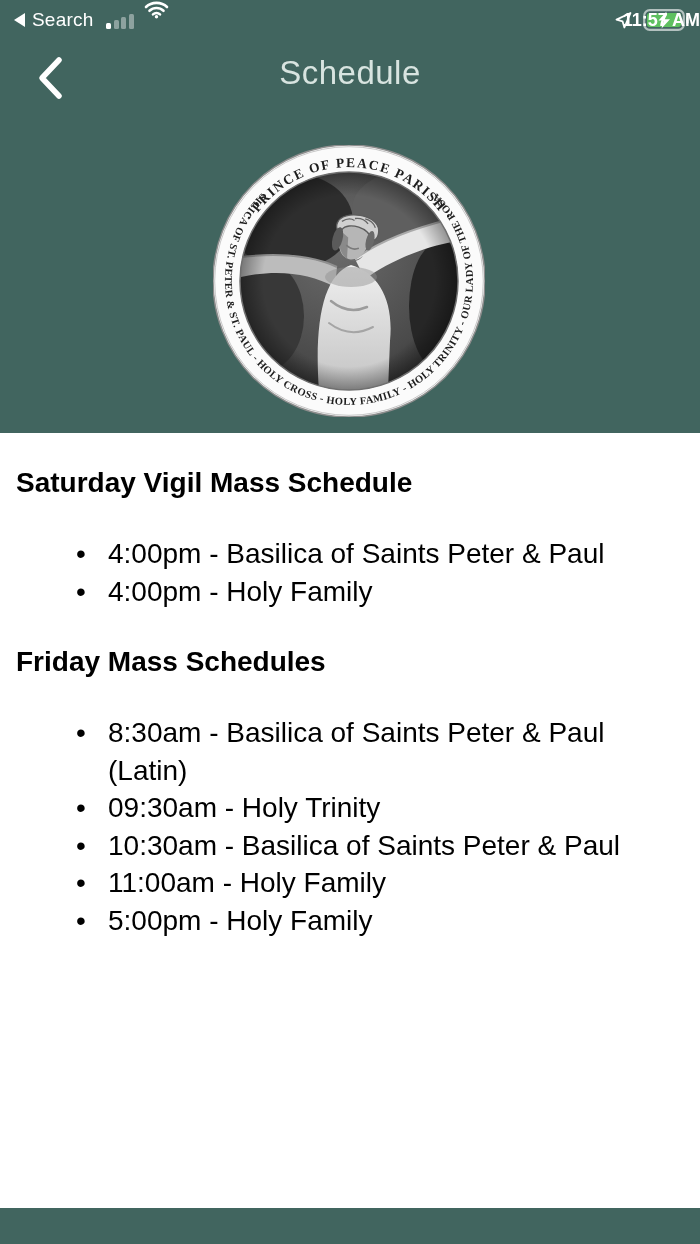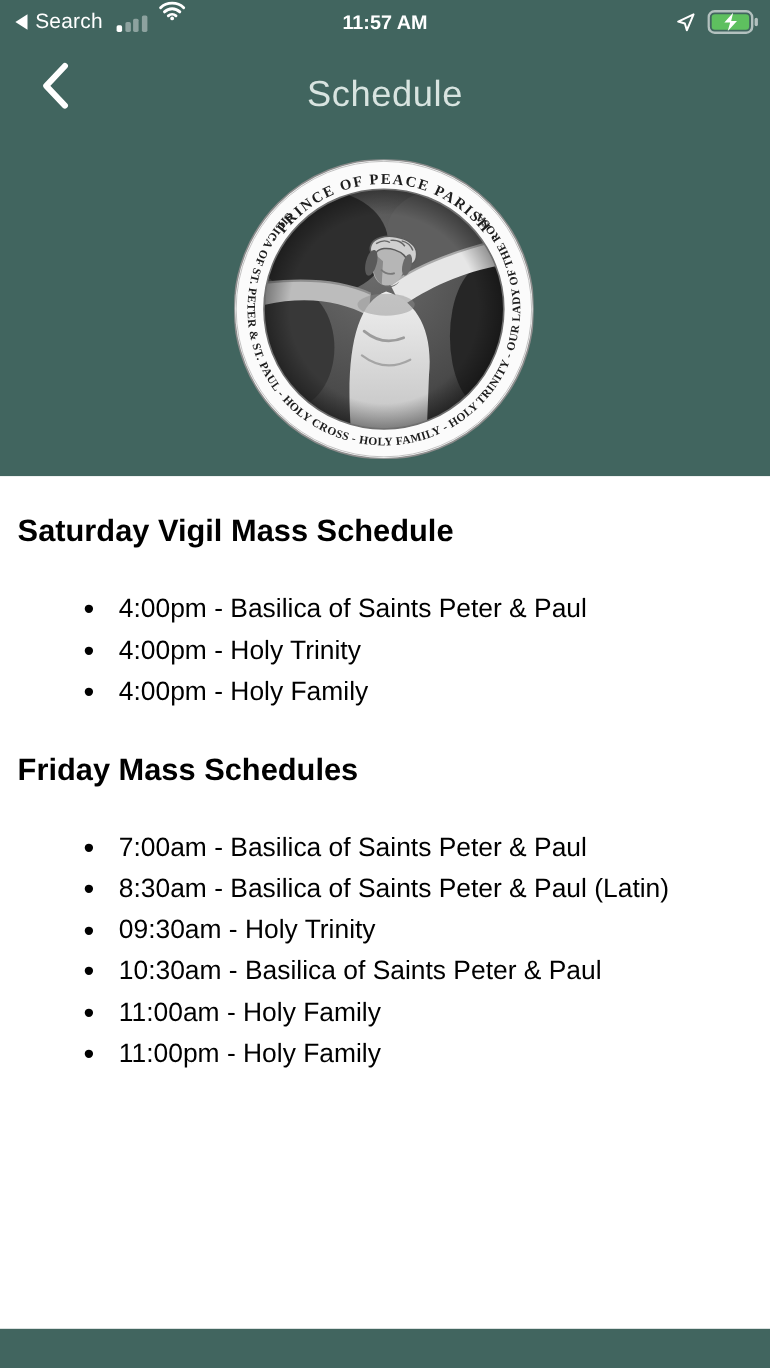--- a/index.html
+++ b/index.html
@@ -34,7 +34,7 @@
   .sb-bars i:nth-child(4){ height:15px; }
   .sb-time{
     position:absolute; left:0; right:0; top:0; height:40px;
-    text-align:center; font-size:18px; font-weight:700; line-height:40px;
+    text-align:right; font-size:18px; font-weight:700; line-height:40px;
     pointer-events:none;
   }
   .sb-right{ display:flex; align-items:center; gap:10px; }

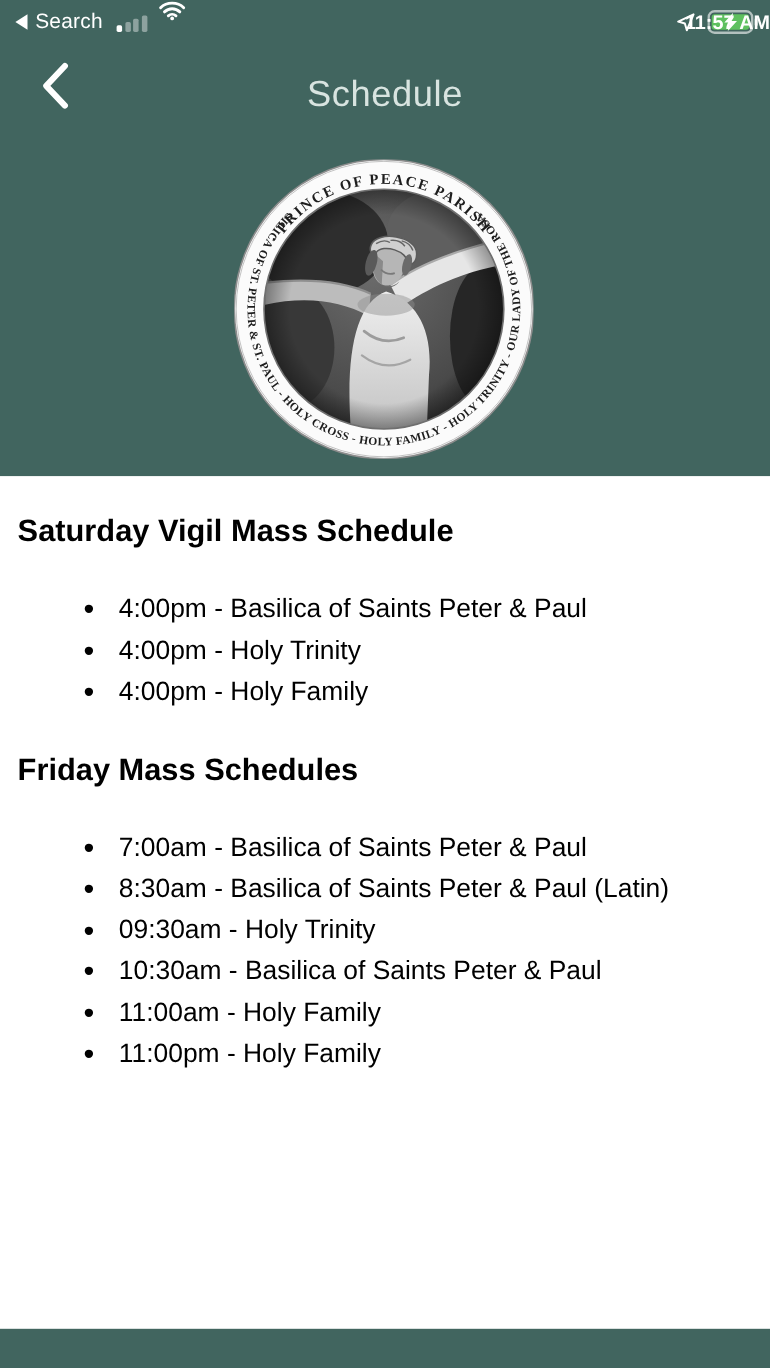--- a/index.html
+++ b/index.html
@@ -42,7 +42,7 @@
   .nav-bar{ position:relative; height:78px; }
   .nav-title{
     position:absolute; left:0; right:0; top:14px; text-align:center;
-    color:#D8E4E0; font-size:33px; font-weight:400; letter-spacing:.5px;margin-top:12px;
+    color:#D8E4E0; font-size:33px; font-weight:400; letter-spacing:.5px;
   }
   .back-btn{
     position:absolute; left:24px; top:8px; width:52px; height:62px;

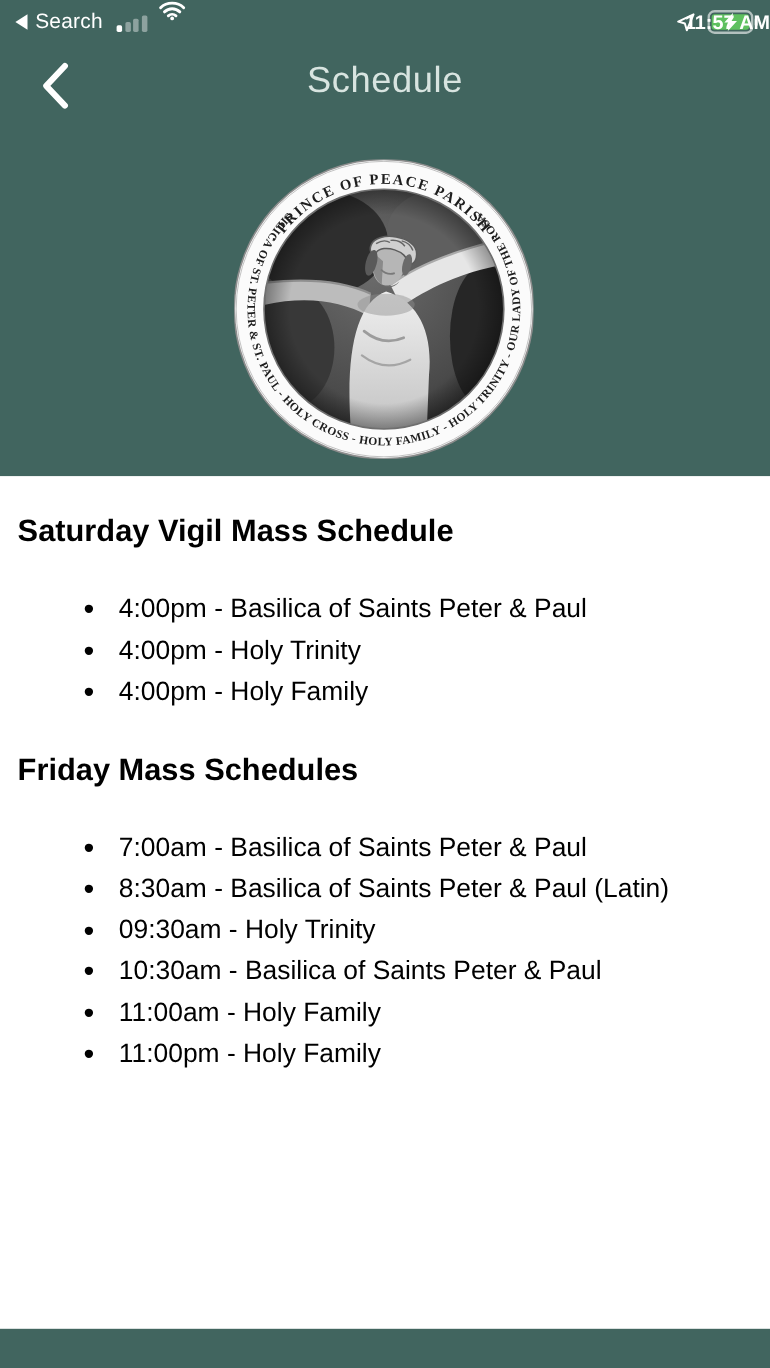--- a/index.html
+++ b/index.html
@@ -58,7 +58,7 @@
   .content h3{ font-size:28px; line-height:38px; font-weight:700; }
   .content ul{ list-style:none; margin:33px 0 33px 62px; }
   .content li{
-    position:relative; padding-left:30px; font-size:24px; line-height:37.5px;
+    position:relative; padding-left:30px; font-size:28px; line-height:37.5px;
     max-width:592px;
   }
   .content li::before{

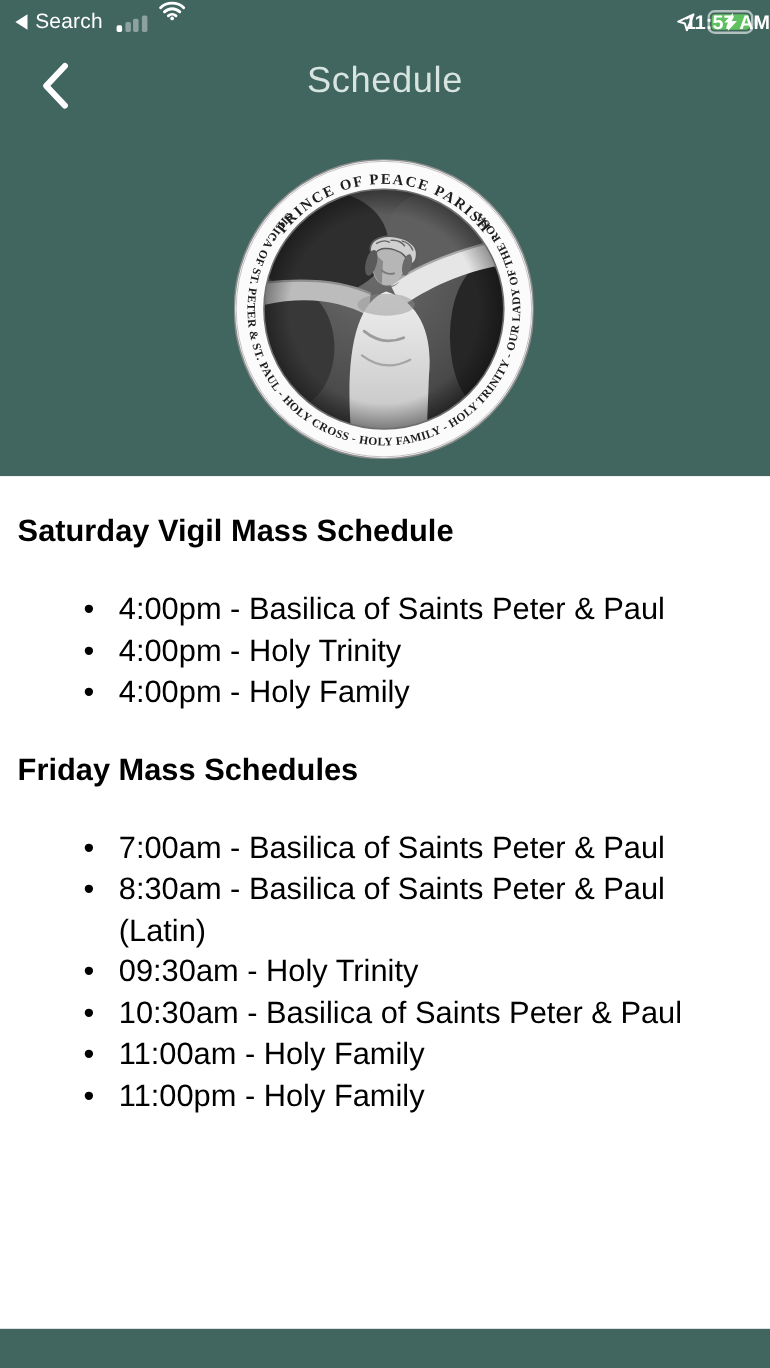--- a/index.html
+++ b/index.html
@@ -193,7 +193,6 @@
     <h3>Saturday Vigil Mass Schedule</h3>
     <ul>
       <li>4:00pm - Basilica of Saints Peter &amp; Paul</li>
-      <li>4:00pm - Holy Trinity</li>
       <li>4:00pm - Holy Family</li>
     </ul>
 

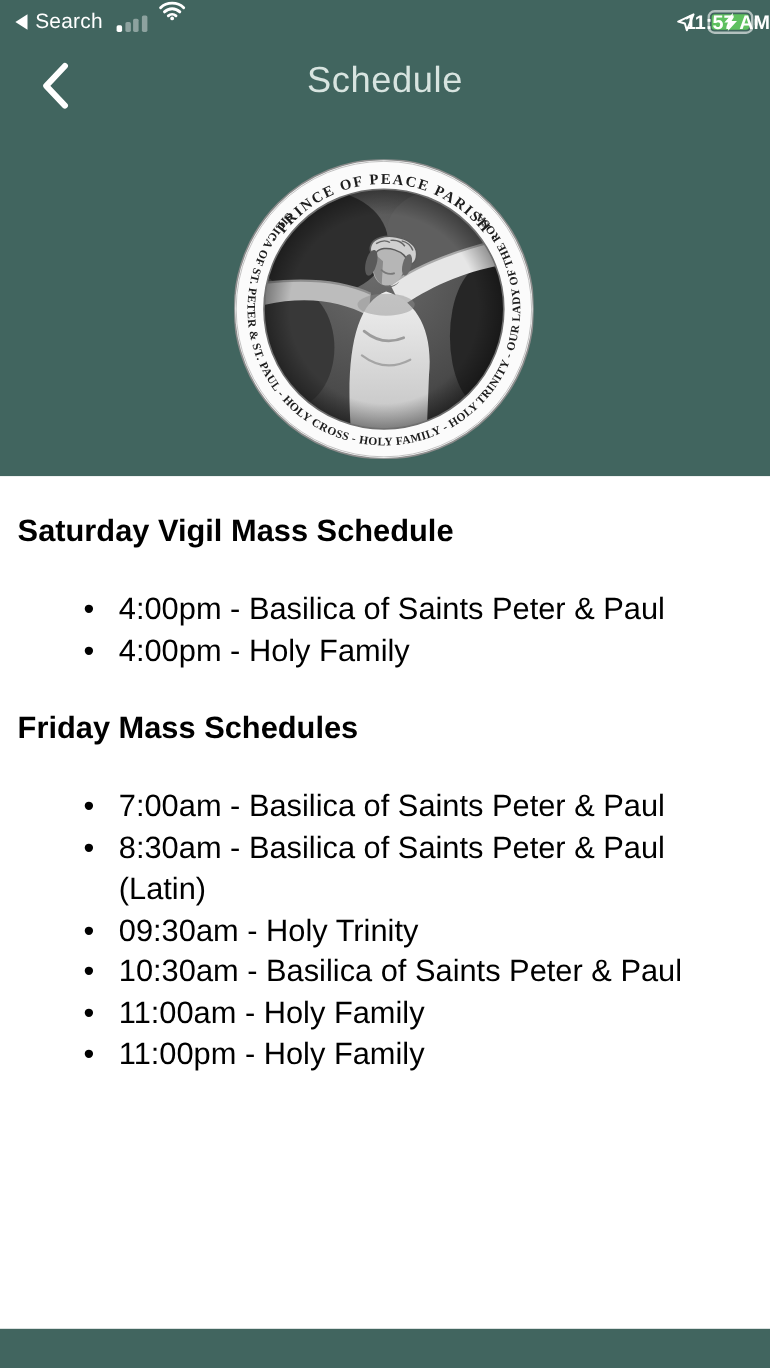--- a/index.html
+++ b/index.html
@@ -198,7 +198,6 @@
 
     <h3>Friday Mass Schedules</h3>
     <ul>
-      <li>7:00am - Basilica of Saints Peter &amp; Paul</li>
       <li>8:30am - Basilica of Saints Peter &amp; Paul (Latin)</li>
       <li>09:30am - Holy Trinity</li>
       <li>10:30am - Basilica of Saints Peter &amp; Paul</li>

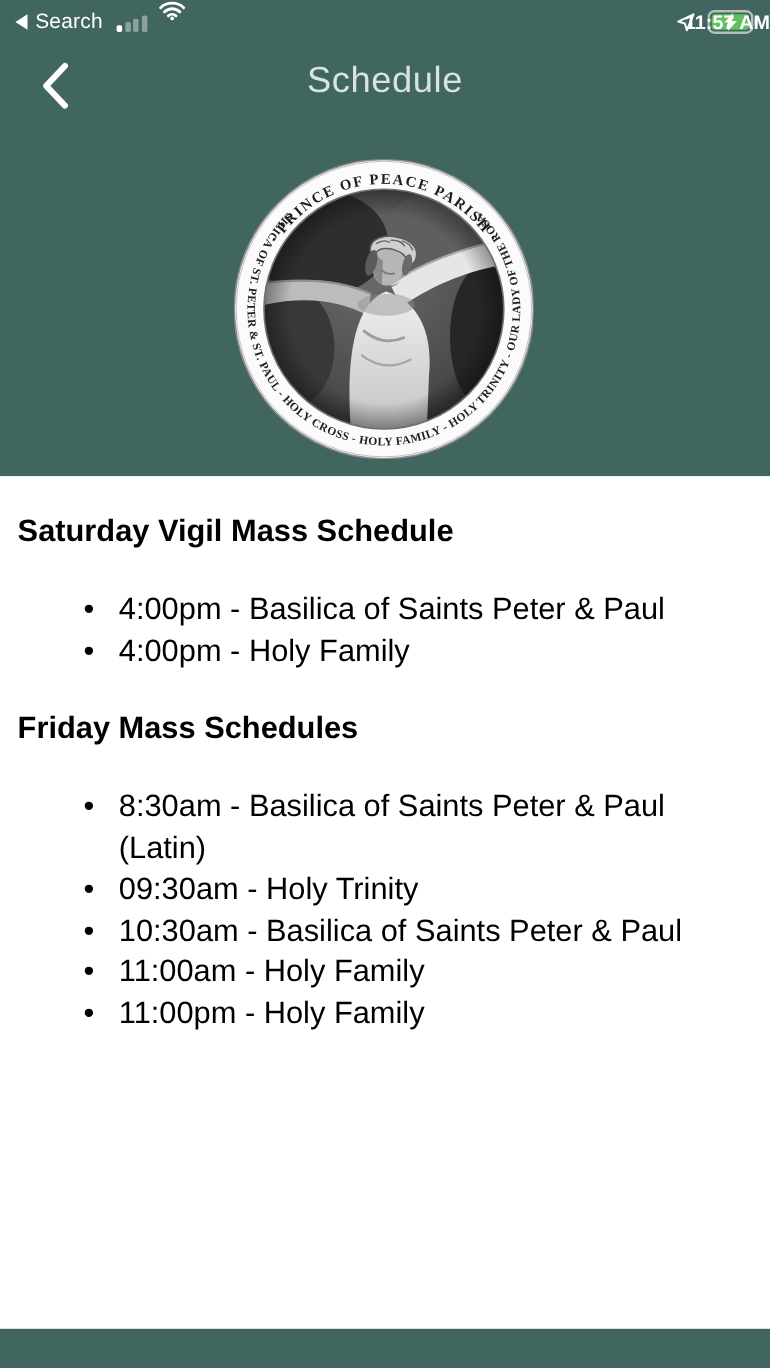--- a/index.html
+++ b/index.html
@@ -202,7 +202,7 @@
       <li>09:30am - Holy Trinity</li>
       <li>10:30am - Basilica of Saints Peter &amp; Paul</li>
       <li>11:00am - Holy Family</li>
-      <li>11:00pm - Holy Family</li>
+      <li>5:00pm - Holy Family</li>
     </ul>
 
   </div>

